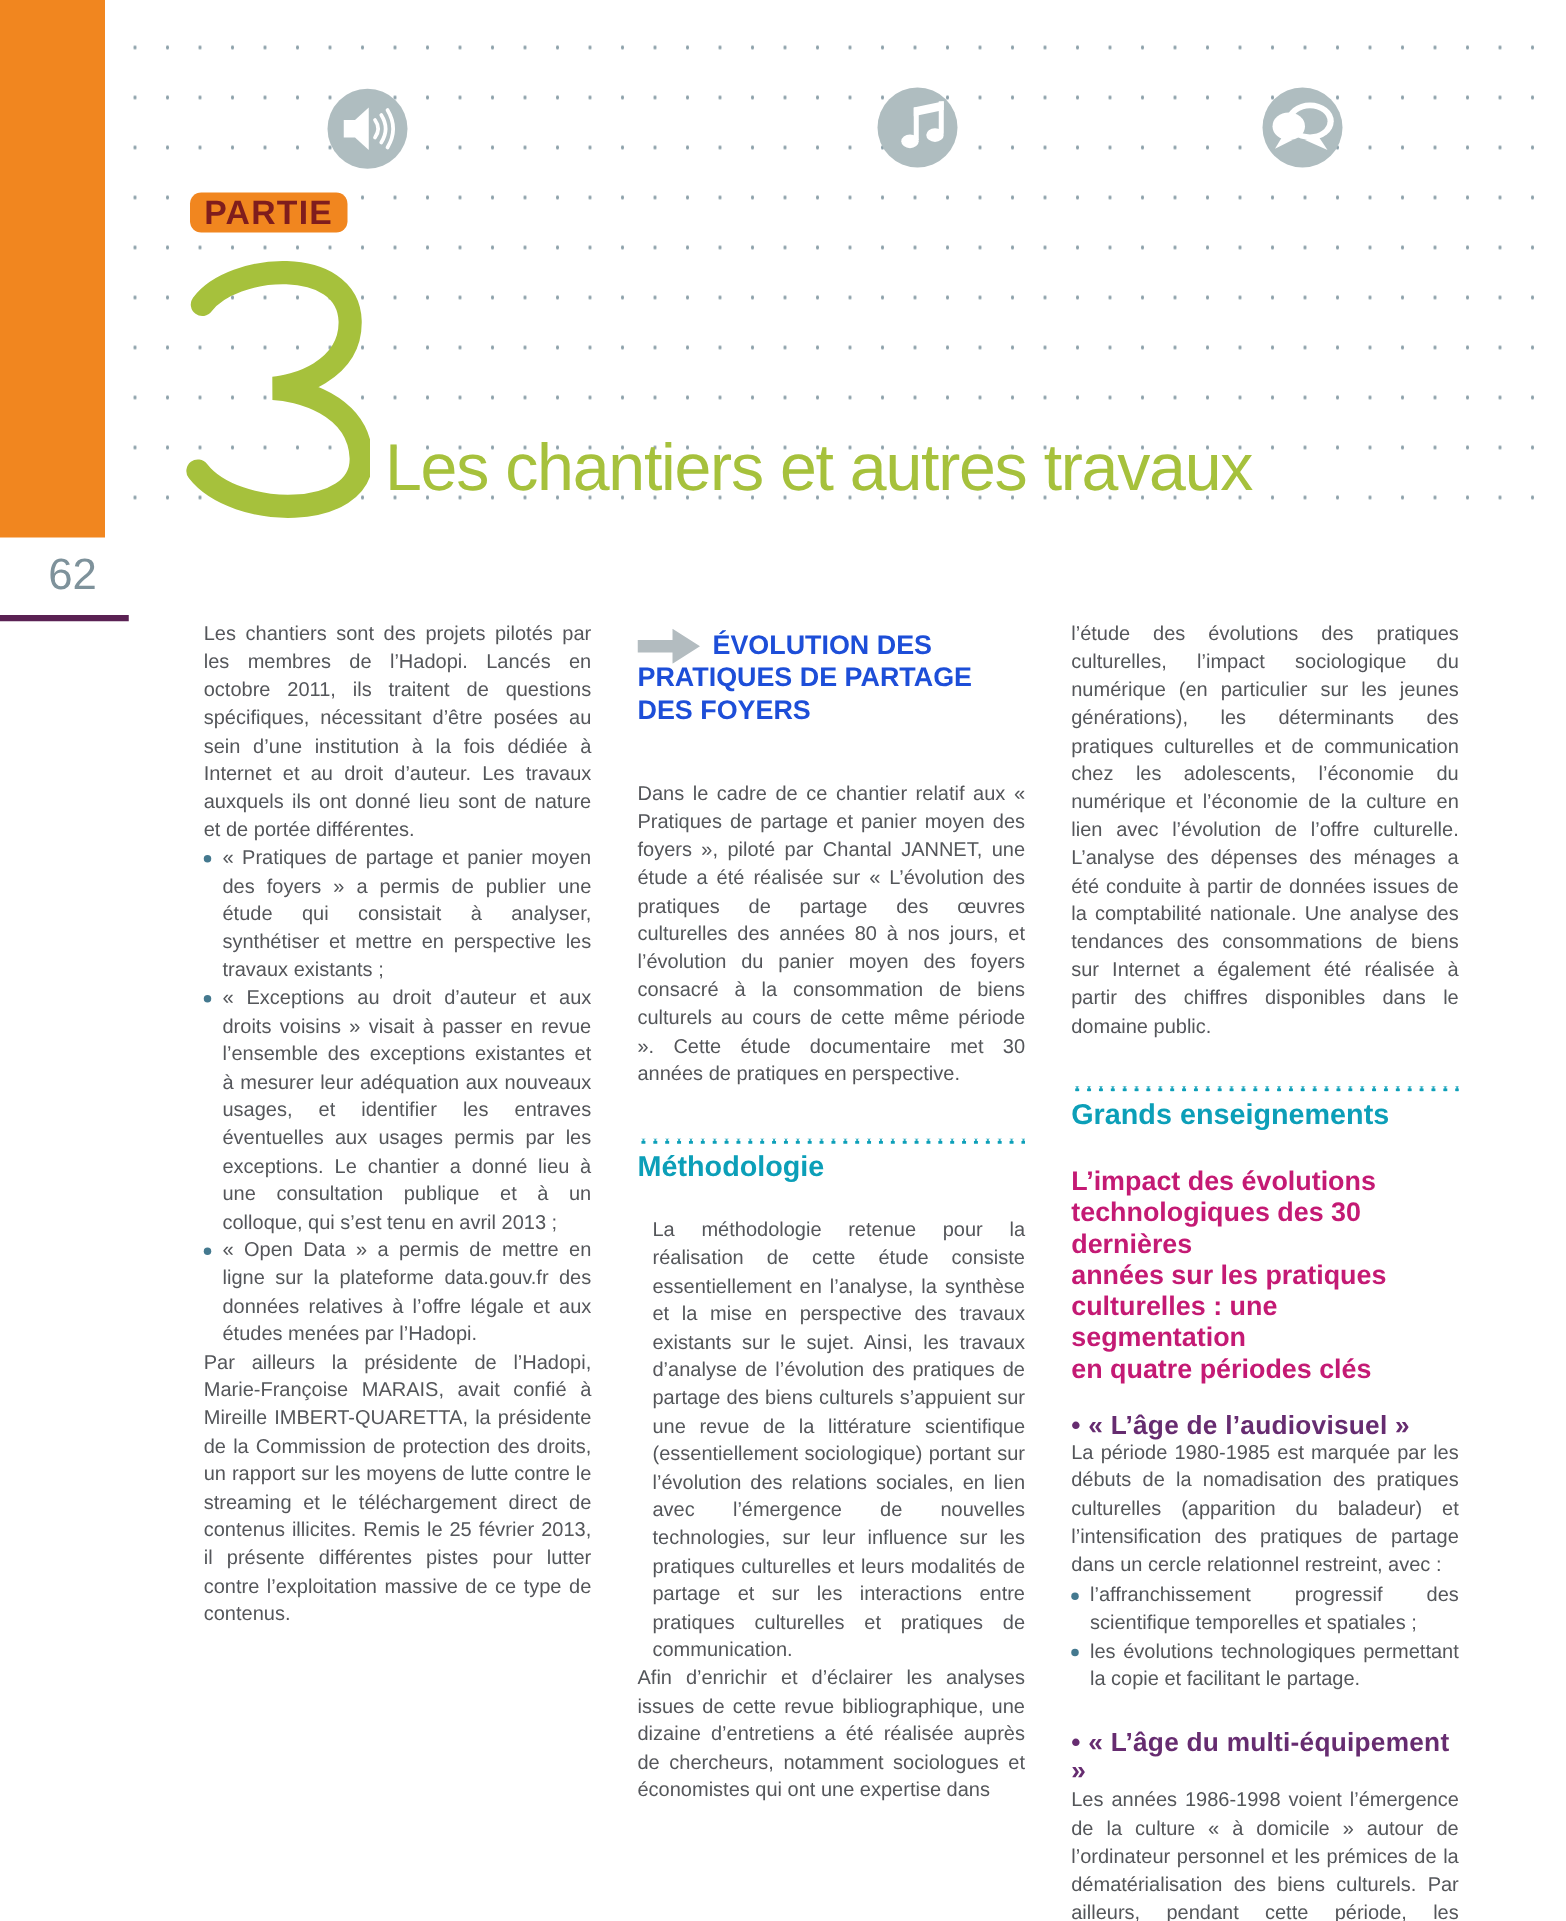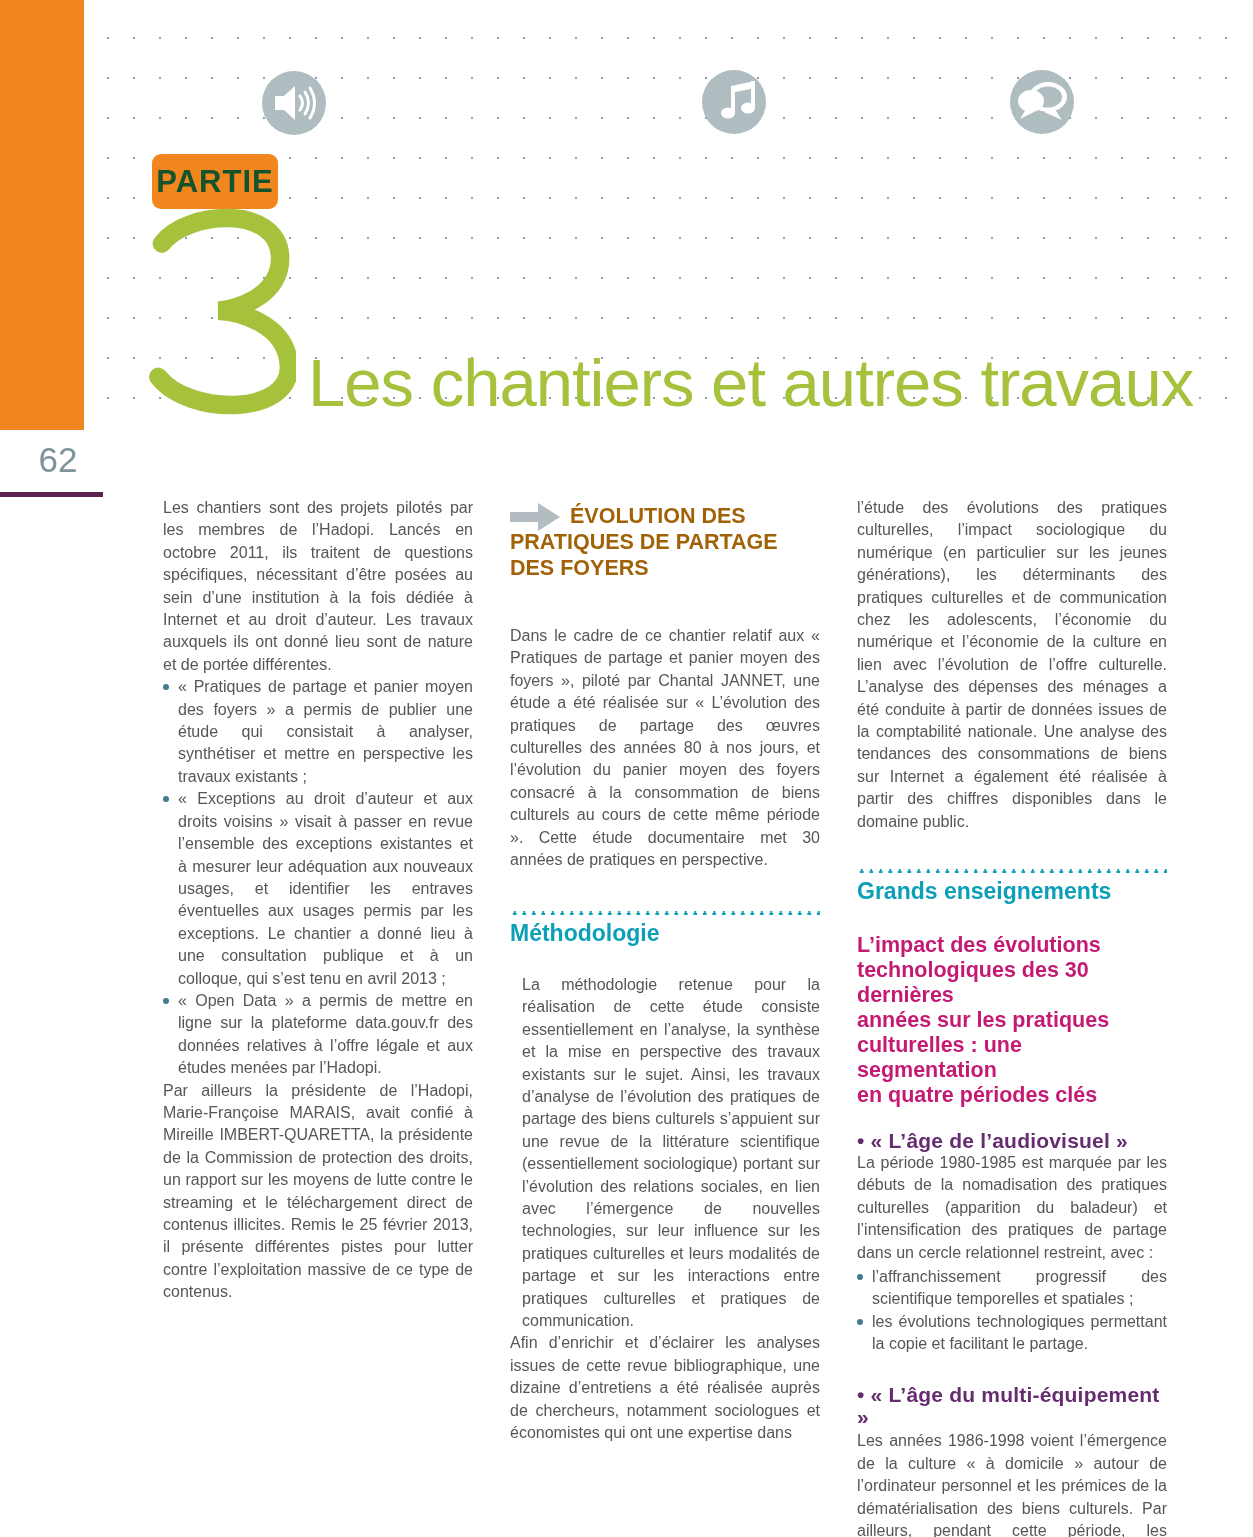--- a/index.html
+++ b/index.html
@@ -23,9 +23,9 @@
   .icon-chat    { left:1010px; top:70px; }
 
   .partie-badge {
-    position:absolute; left:152px; top:154px; width:126px; height:55px;
-    background:#f1861f; border-radius:9px; color:#14532d;
-    font-size:31px; font-weight:bold; letter-spacing:1px;
+    position:absolute; left:152px; top:154px; width:126px; height:32px;
+    background:#f1861f; border-radius:9px; color:#7f1d1d;
+    font-size:27px; font-weight:bold; letter-spacing:1px;
     display:flex; align-items:center; justify-content:center;
   }
   .big-three { position:absolute; left:146px; top:192px; }

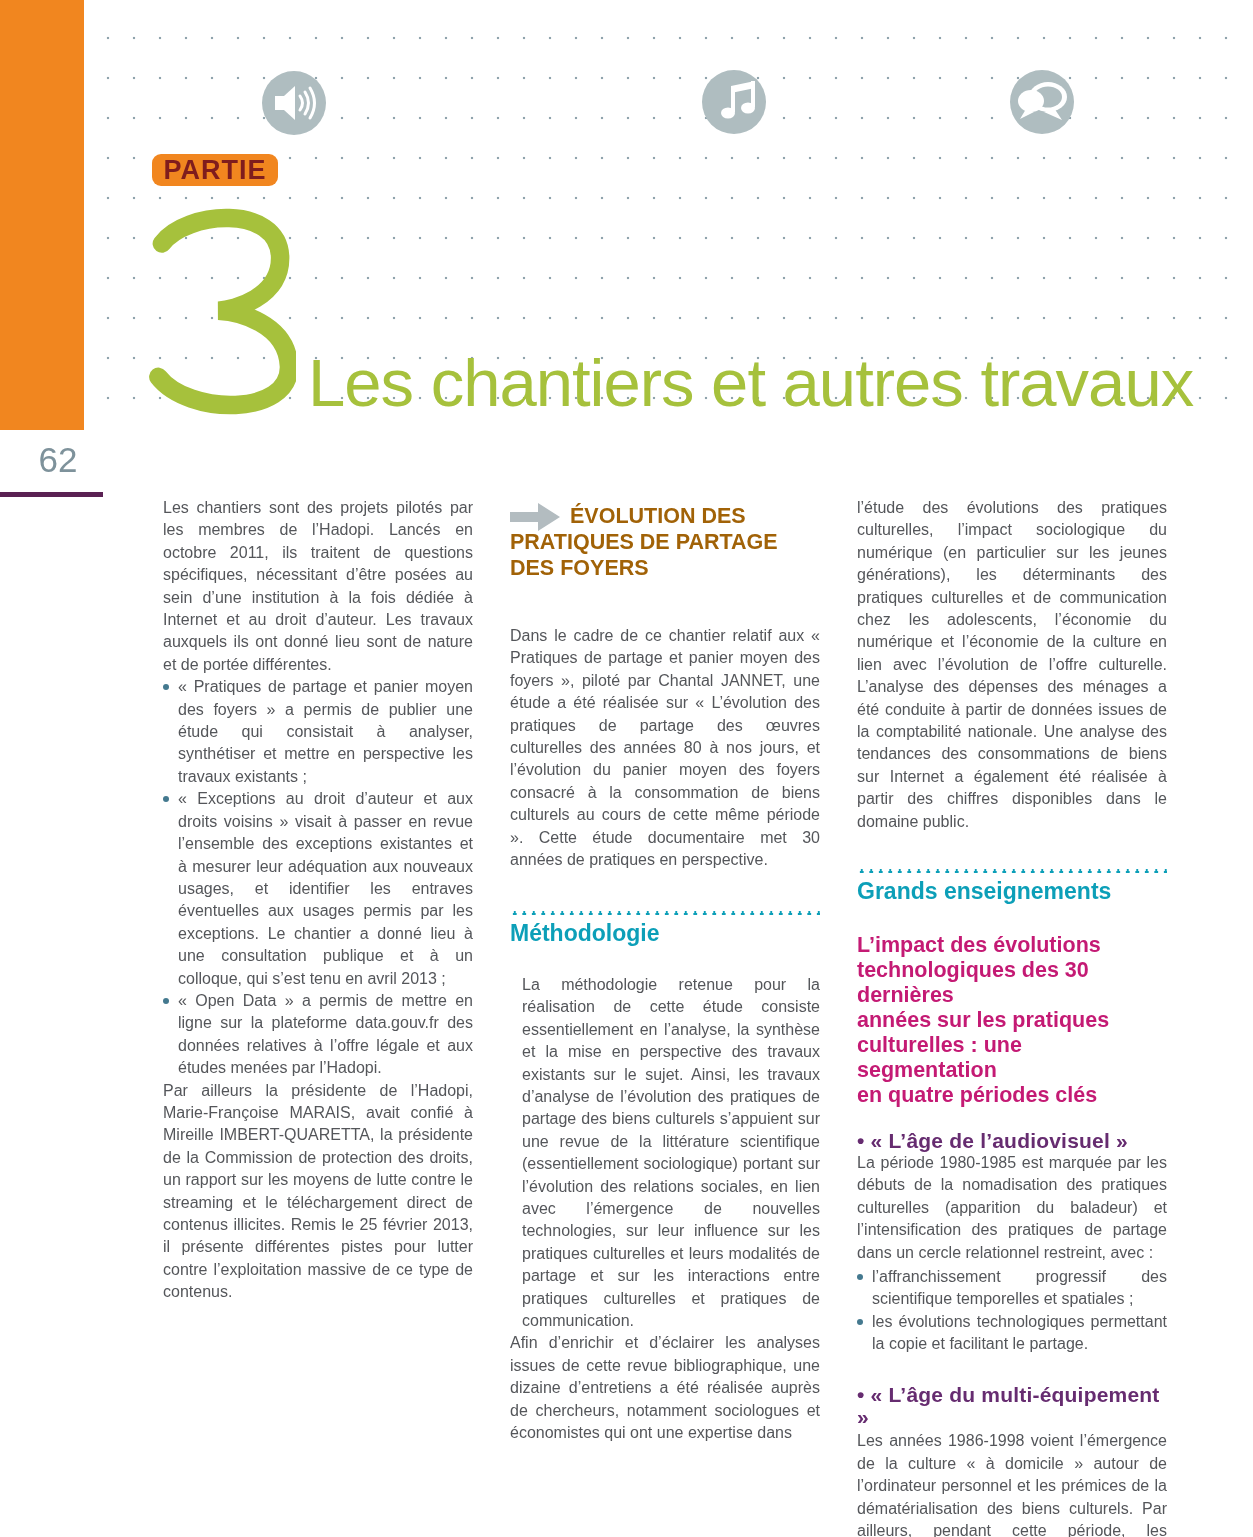--- a/index.html
+++ b/index.html
@@ -31,7 +31,7 @@
   .big-three { position:absolute; left:146px; top:192px; }
   .page-title {
     position:absolute; left:308px; top:346px; width:900px;
-    color:#a6c13c; font-size:67px; font-weight:400; letter-spacing:-1px; line-height:1.1;
+    color:#a6c13c; font-size:53px; font-weight:400; letter-spacing:-1px; line-height:1.1;
   }
   .page-number {
     position:absolute; left:30px; top:440px; width:56px; text-align:center;

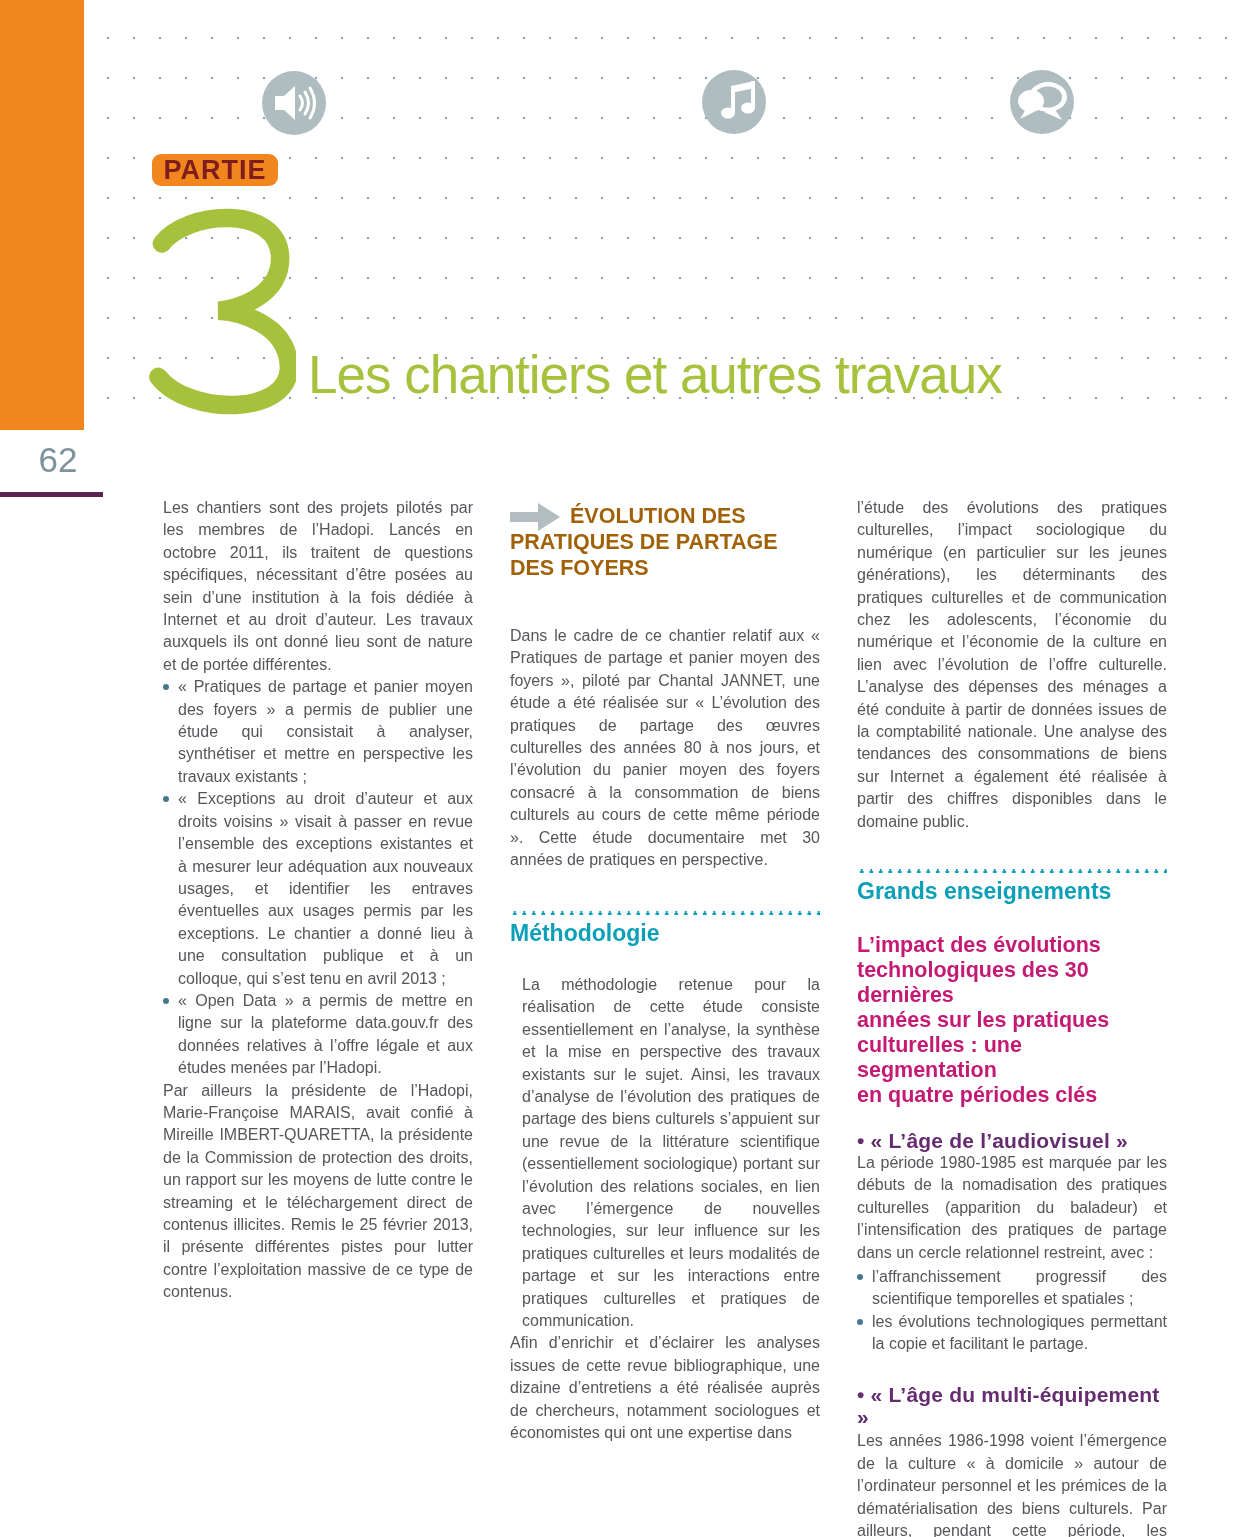--- a/index.html
+++ b/index.html
@@ -51,7 +51,7 @@
     background:#44798f; display:inline-block;
   }
 
-  .c2-heading { position:relative; color:#a16207; font-size:21.5px; line-height:26px;
+  .c2-heading { position:relative; color:#1d4ed8; font-size:21.5px; line-height:26px;
     font-weight:bold; margin-top:6px; }
   .c2-heading .hline { display:block; }
   .c2-heading .hline.first { padding-left:60px; }

